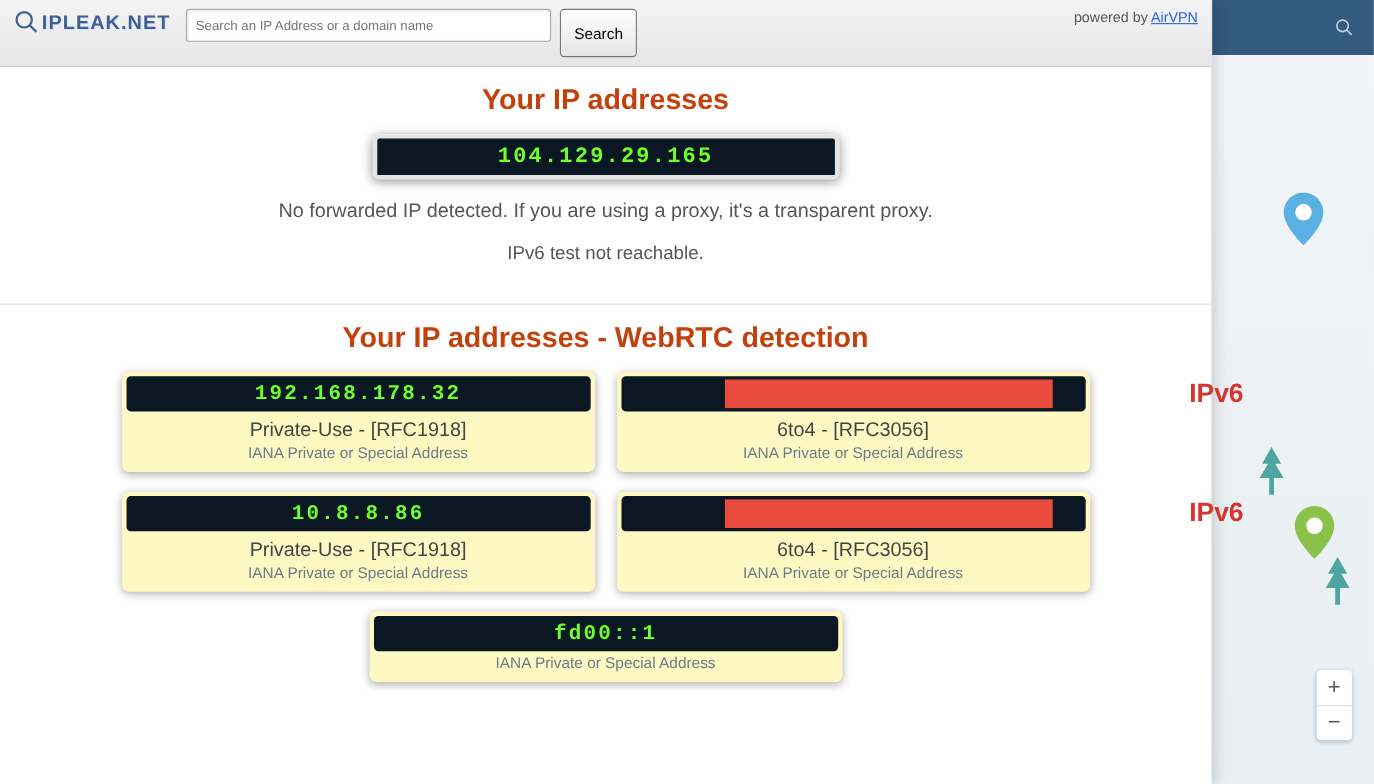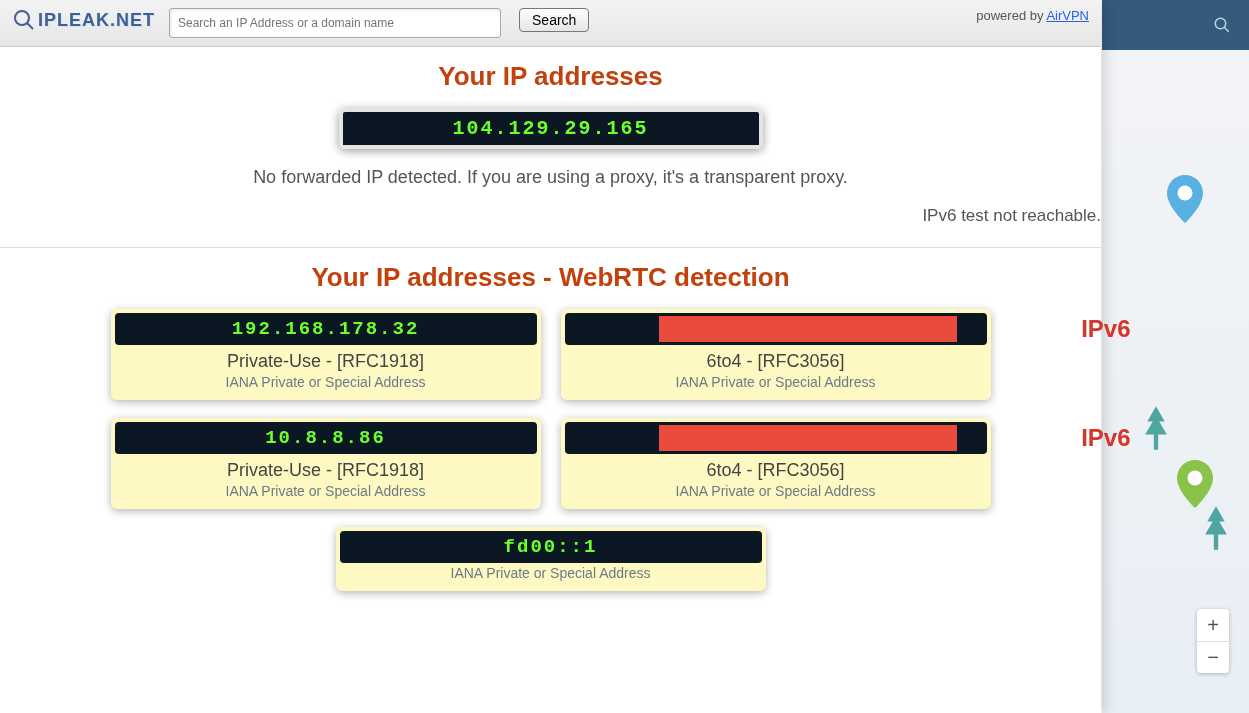--- a/index.html
+++ b/index.html
@@ -102,8 +102,8 @@
       color: #888;
     }
     .search-btn {
-      margin-left: 18px;
-      height: 24px;
+      margin-left: 8px;
+      height: 44px;
       padding: 2px 12px;
       font-size: 14px;
       border: 1px solid #777;

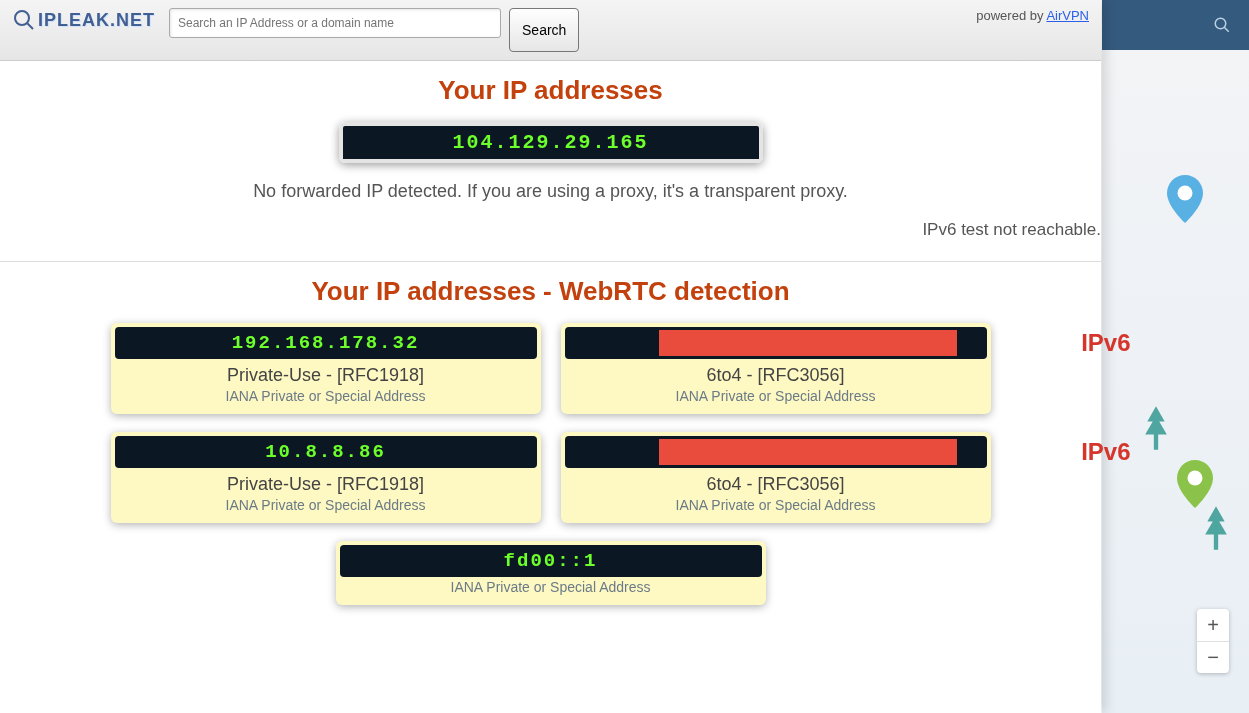--- a/index.html
+++ b/index.html
@@ -190,7 +190,7 @@
       color: #555;
       margin: 18px 0 10px;
     }
-    .note-small { font-size: 17px; margin-bottom: 21px; text-align: right; }
+    .note-small { font-size: 17px; margin-bottom: 36px; }
     .divider { border-top: 1px solid #ddd; margin-top: 10px; }
 
     .rtc-grid {

